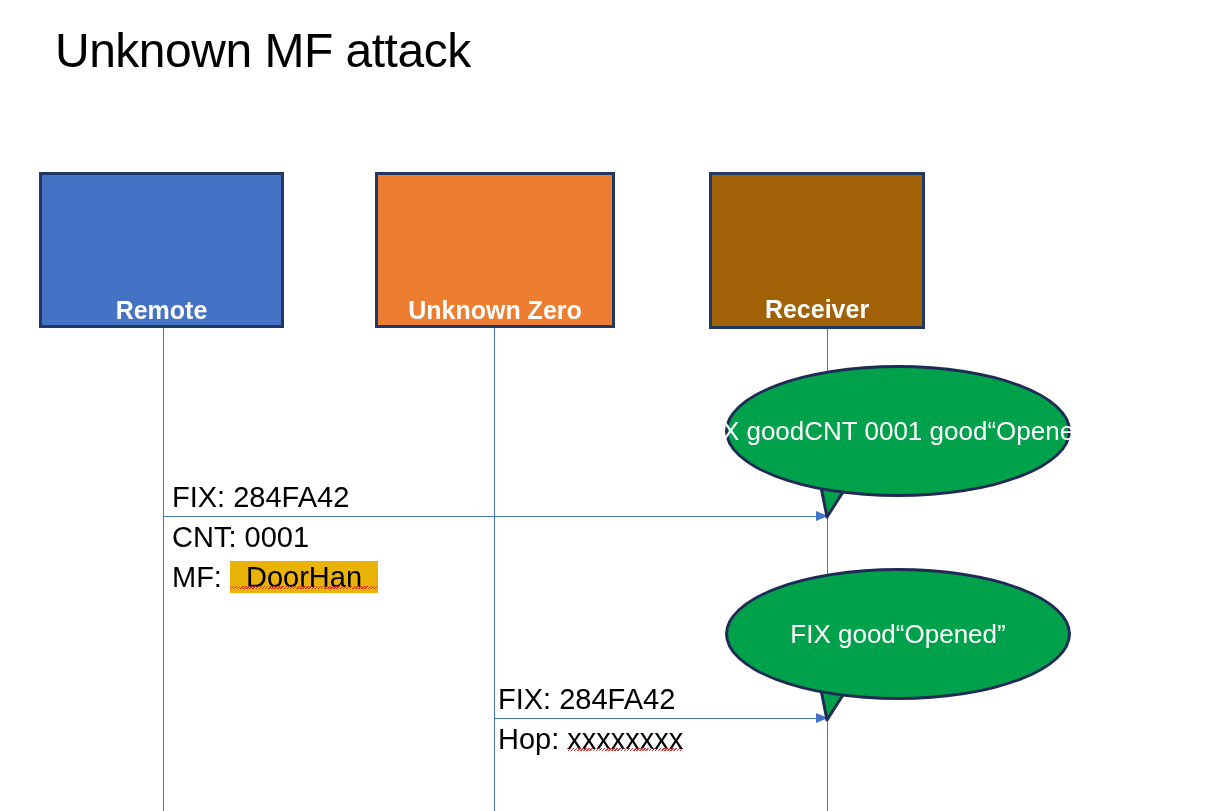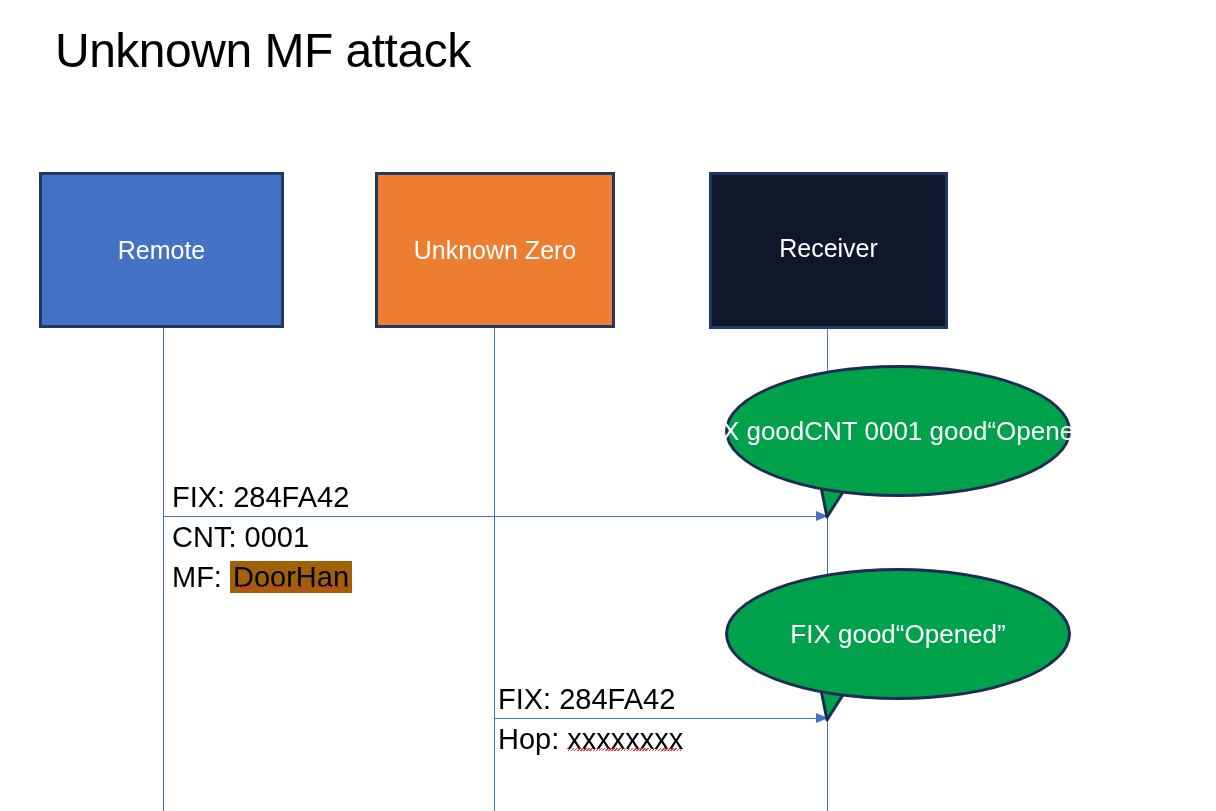--- a/index.html
+++ b/index.html
@@ -41,11 +41,11 @@
     border: 3px solid #1F3864;
     box-sizing: border-box;
     display: flex;
-    align-items: center;
+    align-items: flex-end;
     justify-content: center;
     color: #ffffff;
     font-size: 25px;
-    font-weight: 400;
+    font-weight: 700;
   }
   #actor-remote  { left: 39px;  top: 172px; width: 245px; height: 156px; background: #4472C4; }
   #actor-flipper { left: 375px; top: 172px; width: 240px; height: 156px; background: #ED7D31; }

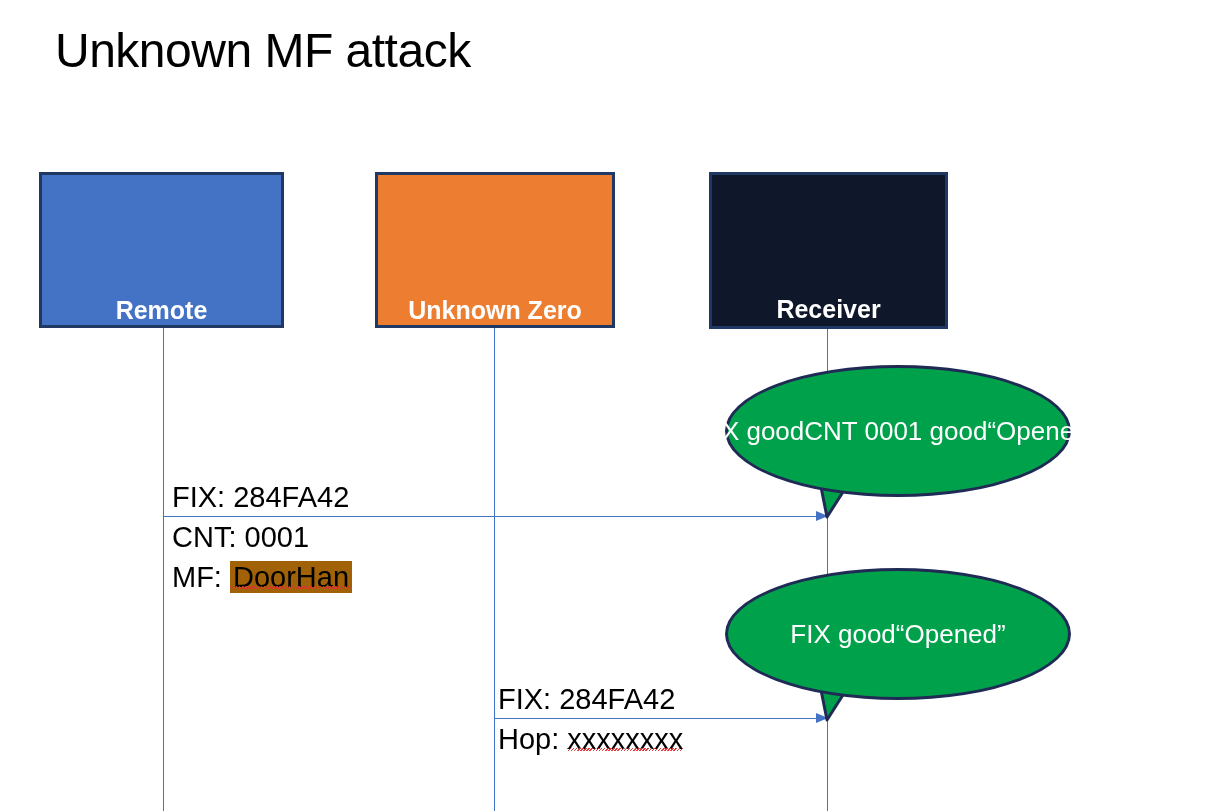--- a/index.html
+++ b/index.html
@@ -49,7 +49,7 @@
   }
   #actor-remote  { left: 39px;  top: 172px; width: 245px; height: 156px; background: #4472C4; }
   #actor-flipper { left: 375px; top: 172px; width: 240px; height: 156px; background: #ED7D31; }
-  #actor-receiver{ left: 709px; top: 172px; width: 239px; height: 157px; background: #0f172a; }
+  #actor-receiver{ left: 709px; top: 172px; width: 216px; height: 157px; background: #a16207; }
   
   #actor-receiver .actor-label { transform: translateY(-2px); }
 

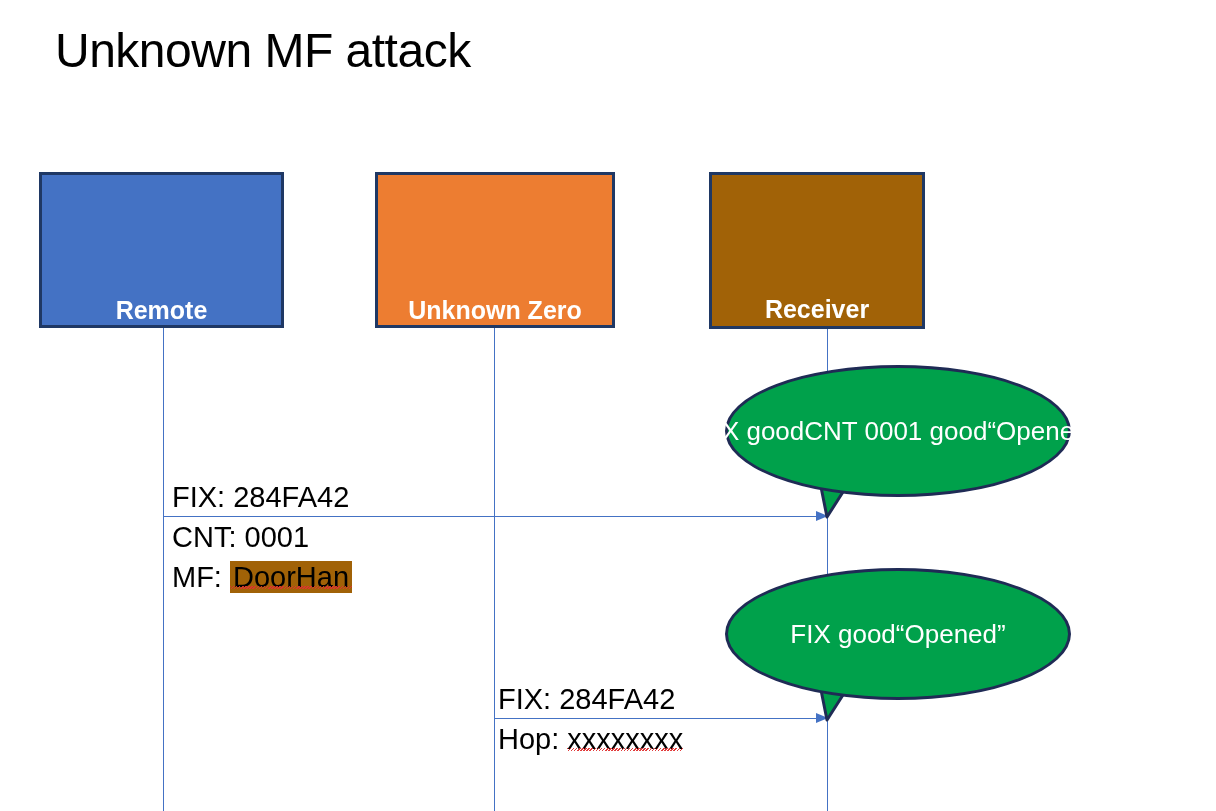--- a/index.html
+++ b/index.html
@@ -94,8 +94,8 @@
   #msg-label-flipper { left: 498px; top: 679px; }
 
   .hl {
-    background: #a16207;
-    padding: 0 3px;
+    background: #eab308;
+    padding: 0 16px;
   }
   .squiggle {
     position: relative;

